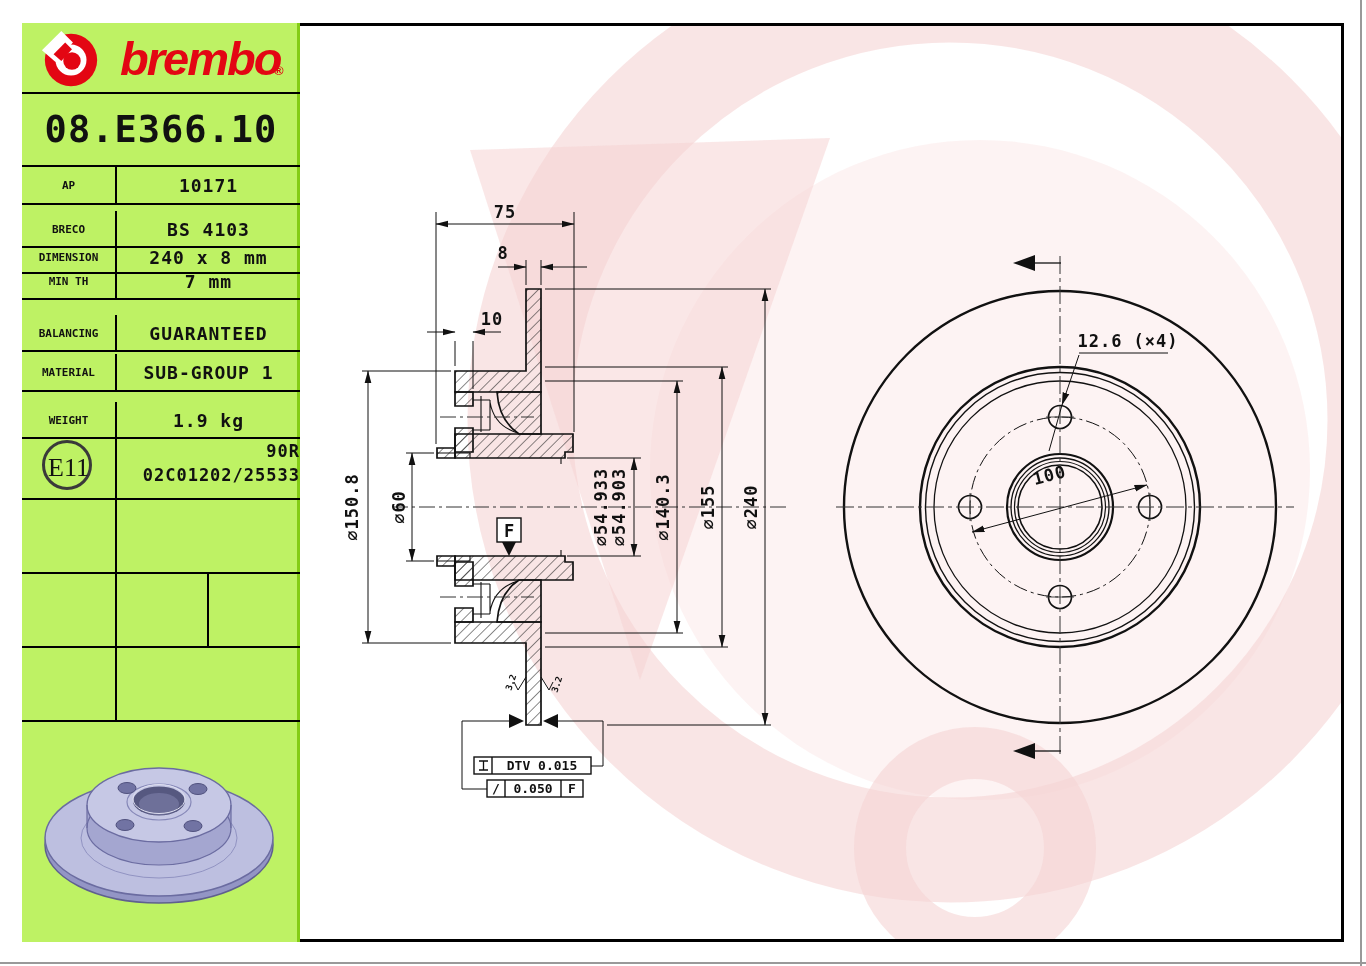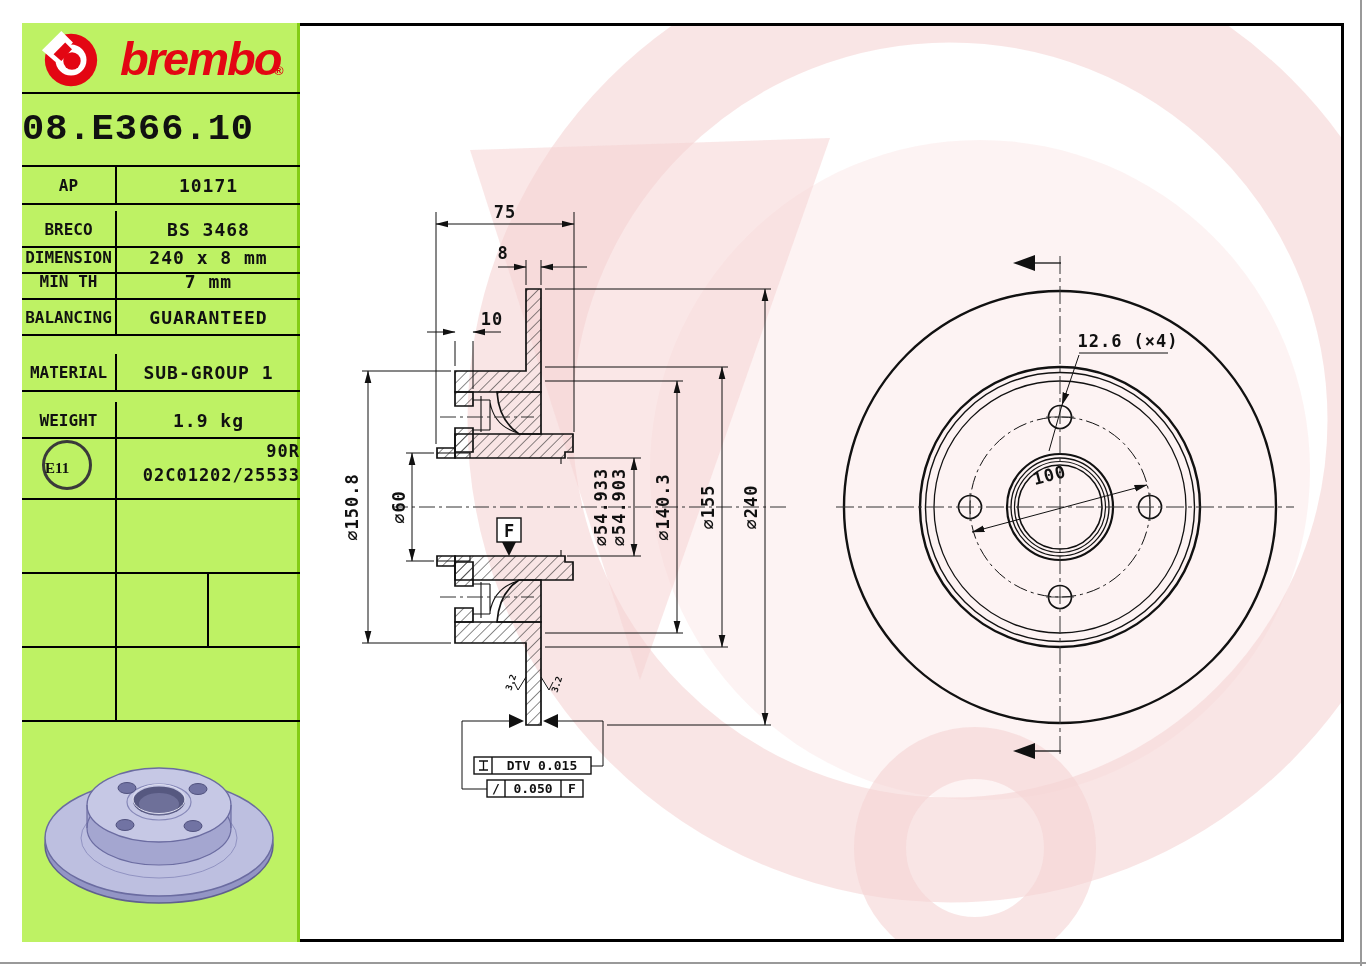--- a/index.html
+++ b/index.html
@@ -16,7 +16,7 @@
     font-size:18px;font-weight:bold;letter-spacing:1px;}
   #logo-cell{top:0;height:71px;}
   #part-cell{top:71px;height:73px;}
-  #part-number{width:100%;text-align:left;line-height:71px;font-size:37px;font-weight:bold;letter-spacing:1px;font-family:Liberation Mono, monospace;}
+  #part-number{width:100%;text-align:center;line-height:71px;font-size:37px;font-weight:bold;letter-spacing:1px;}
   #brand-word{position:absolute;left:98px;top:8px;font-family:"Liberation Sans",sans-serif;
     font-style:italic;font-weight:bold;font-size:47px;letter-spacing:-2px;color:#e30613;}
   #brand-reg{position:absolute;left:252px;top:40px;font-family:"Liberation Sans",sans-serif;

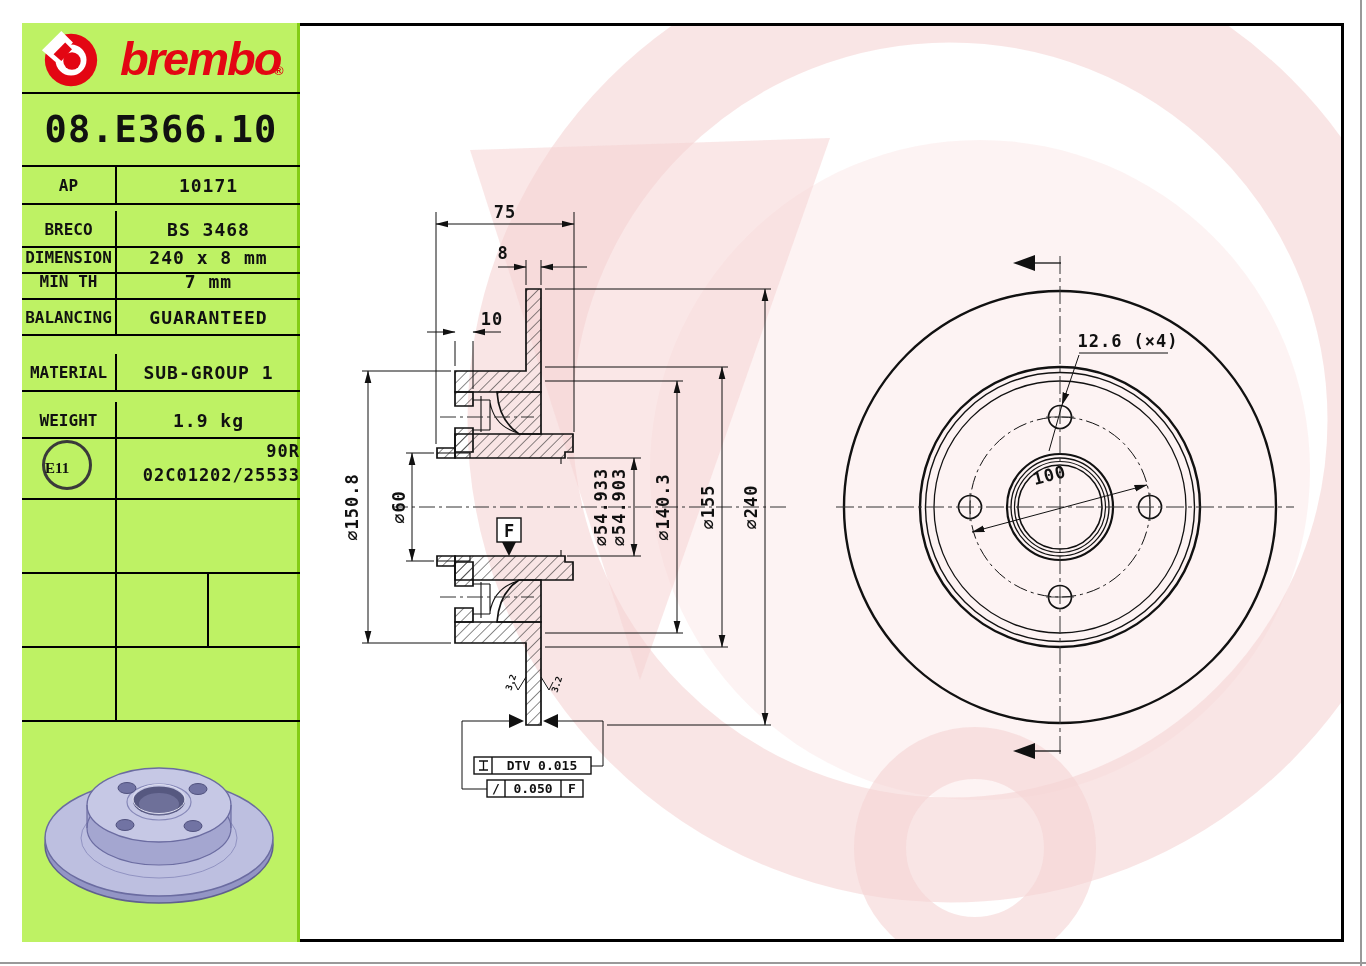--- a/index.html
+++ b/index.html
@@ -11,7 +11,7 @@
   .row{position:absolute;left:0;width:278px;border-bottom:2px solid #000;box-sizing:border-box;}
   .vdiv{position:absolute;top:0;bottom:0;width:2px;background:#000;}
   .lbl{position:absolute;left:0;width:93px;top:50%;transform:translateY(-50%);text-align:center;
-    font-size:16px;font-weight:bold;letter-spacing:0px;}
+    font-size:11px;font-weight:bold;letter-spacing:0px;}
   .val{position:absolute;left:95px;width:183px;top:50%;transform:translateY(-50%);text-align:center;
     font-size:18px;font-weight:bold;letter-spacing:1px;}
   #logo-cell{top:0;height:71px;}

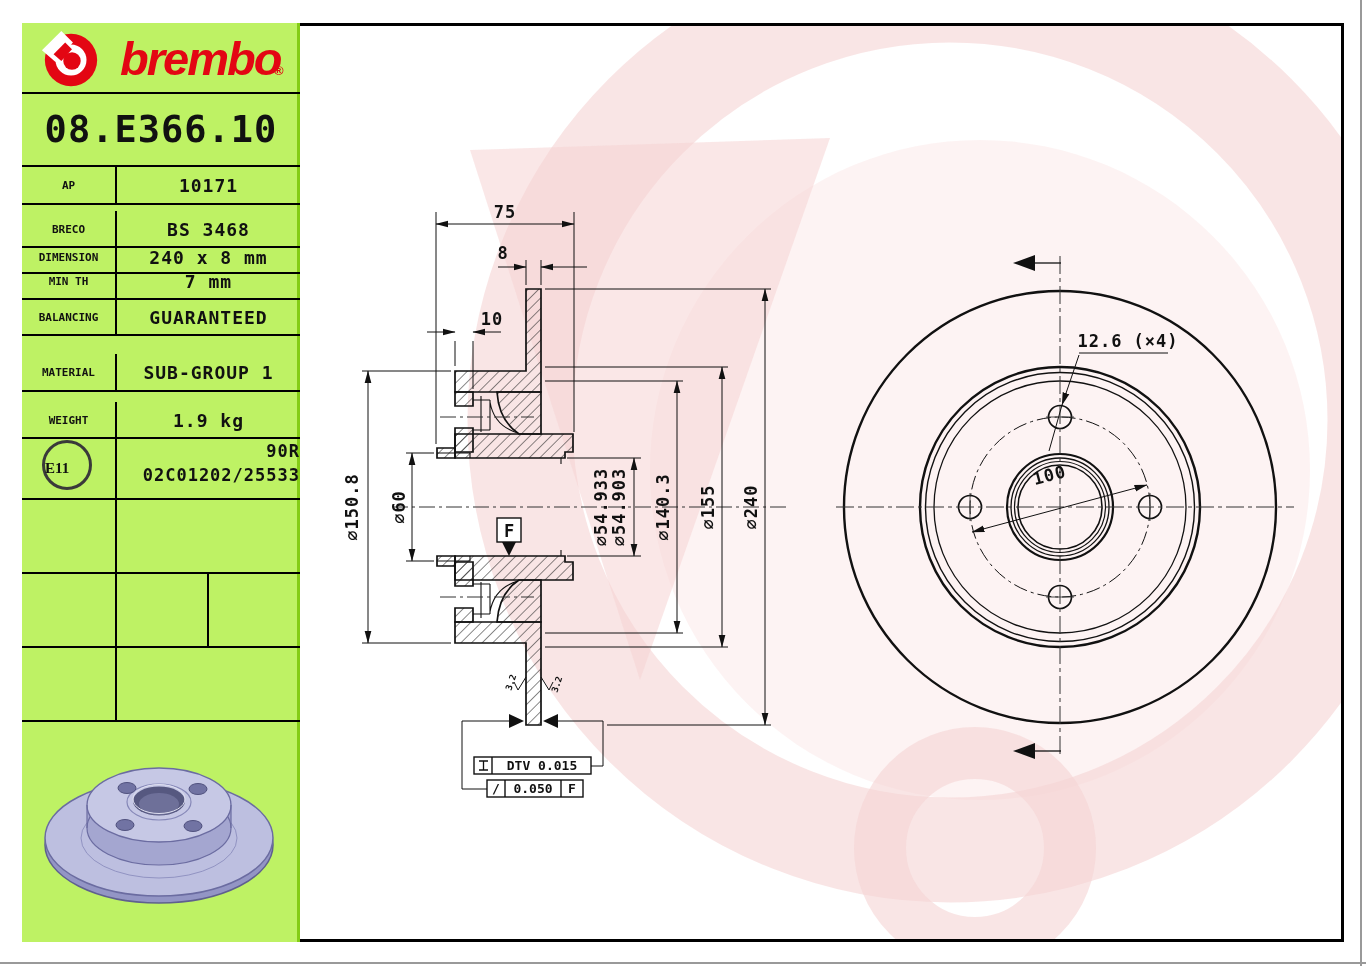--- a/index.html
+++ b/index.html
@@ -241,7 +241,7 @@
     <div class="row" style="top:188px;height:37px;">
       <div class="vdiv" style="left:93px;"></div>
       <span class="lbl">BRECO</span>
-      <span class="val">BS 3468</span>
+      <span class="val">BS 4103</span>
     </div>
     <div class="row" style="top:219px;height:32px;">
       <div class="vdiv" style="left:93px;"></div>

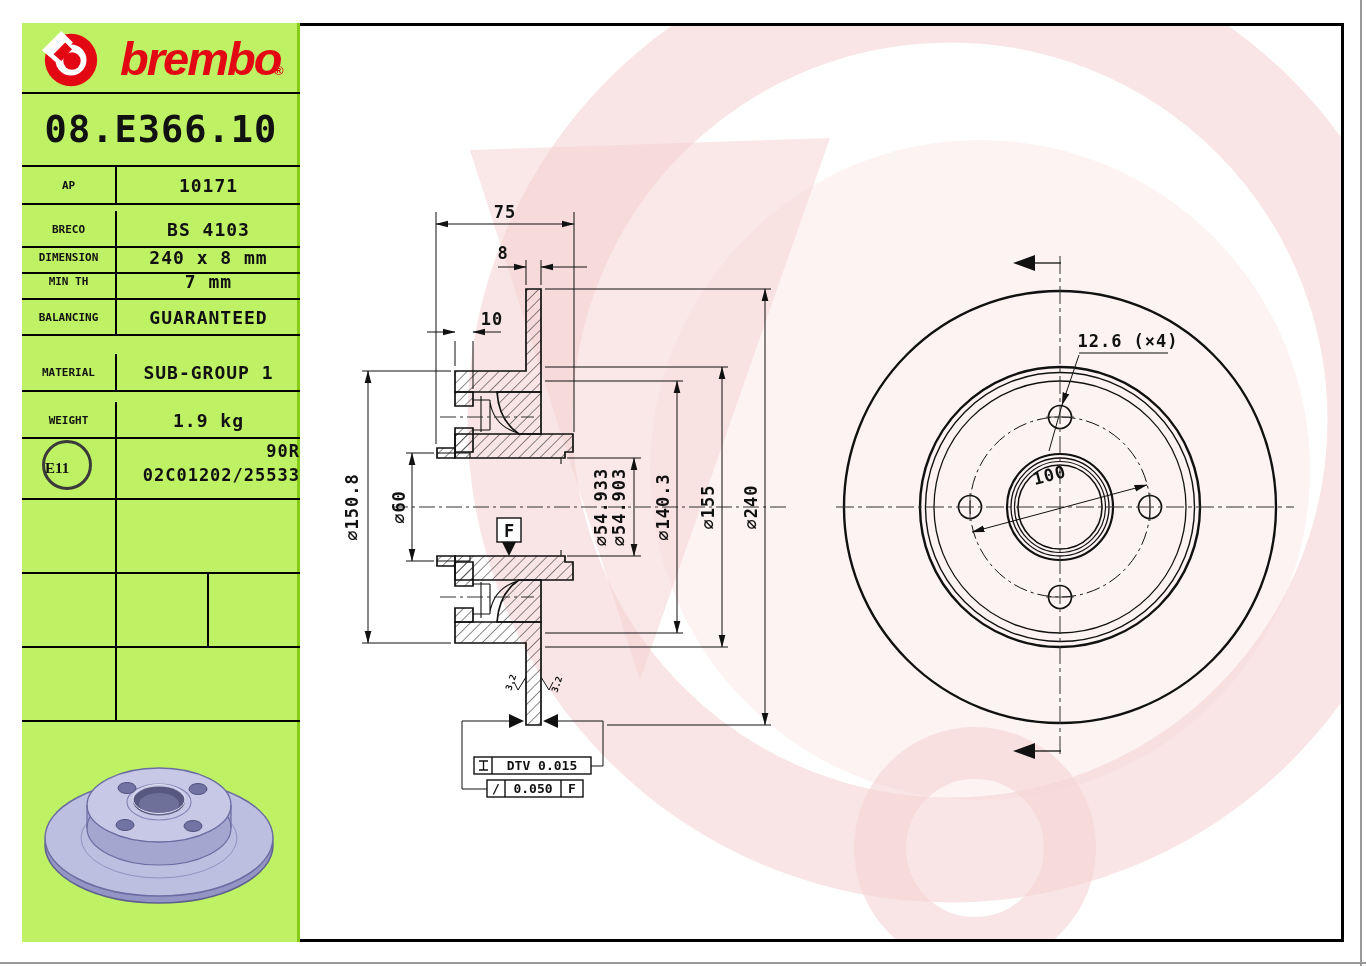--- a/index.html
+++ b/index.html
@@ -253,7 +253,7 @@
       <span class="lbl">MIN TH</span>
       <span class="val">7 mm</span>
     </div>
-    <div class="row" style="top:276px;height:37px;">
+    <div class="row" style="top:292px;height:37px;">
       <div class="vdiv" style="left:93px;"></div>
       <span class="lbl">BALANCING</span>
       <span class="val">GUARANTEED</span>

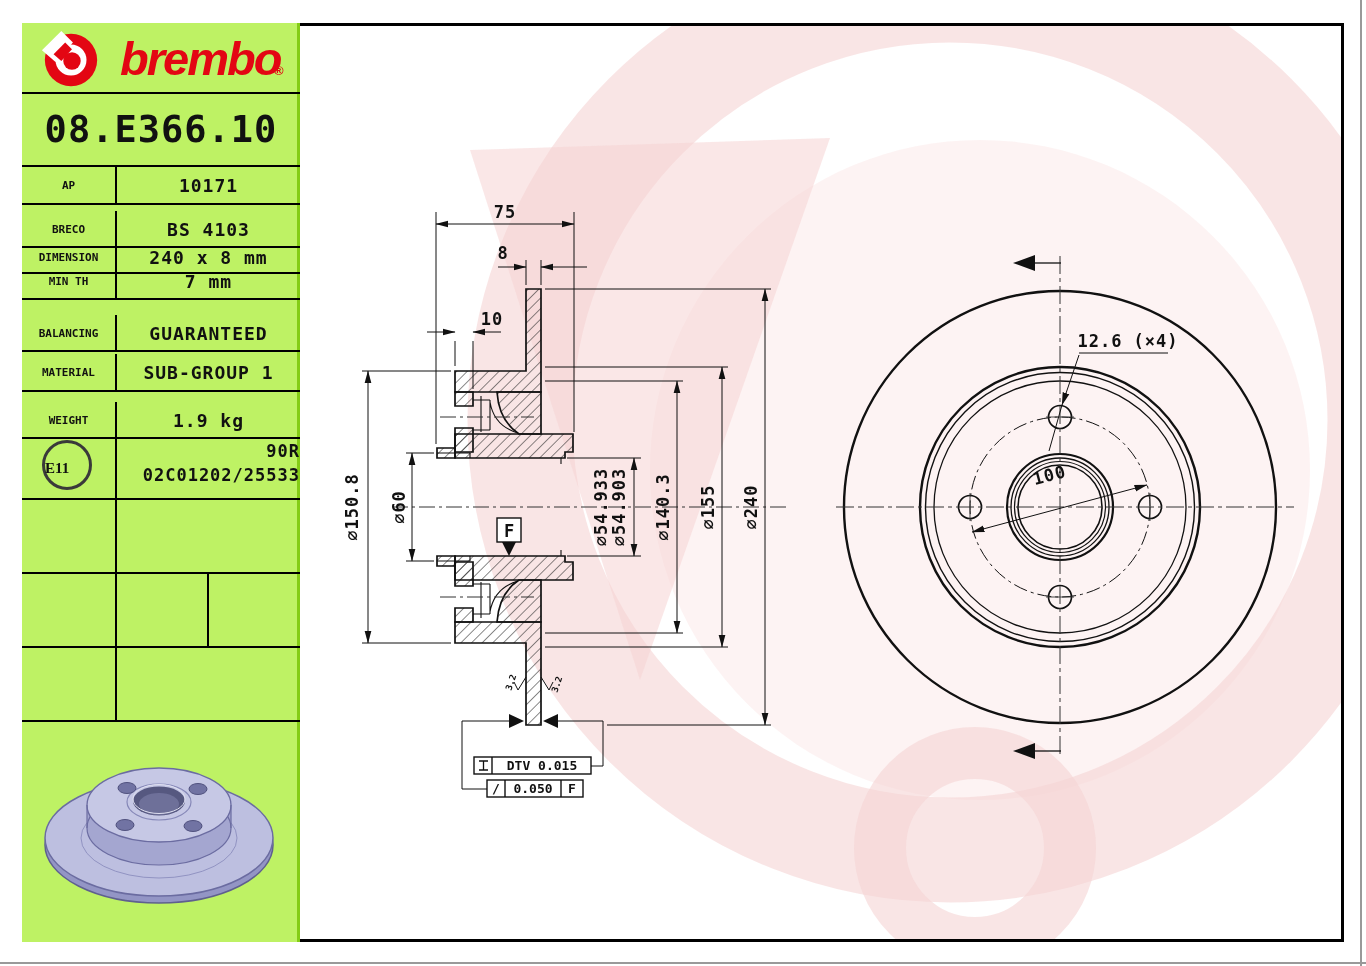--- a/index.html
+++ b/index.html
@@ -22,7 +22,7 @@
   #brand-reg{position:absolute;left:252px;top:40px;font-family:"Liberation Sans",sans-serif;
     font-size:13px;color:#e30613;font-weight:bold;}
   #e11-circle{position:absolute;left:20px;top:11px;width:50px;height:50px;border:3px solid #3a3a3a;border-radius:50%;
-    text-align:left;line-height:50px;font-family:"Liberation Serif",serif;font-weight:bold;font-size:15px;box-sizing:border-box;}
+    text-align:right;line-height:50px;font-family:"Liberation Serif",serif;font-weight:normal;font-size:26px;box-sizing:border-box;}
   .hom-line{position:absolute;left:95px;width:183px;text-align:right;font-size:17px;font-weight:bold;letter-spacing:1px;}
   #footer-bar{left:40px;top:944px;width:700px;font-size:16px;font-weight:bold;letter-spacing:1px;z-index:6;}
   #edge-right{left:1360px;top:0;width:2px;height:966px;background:#999;}

